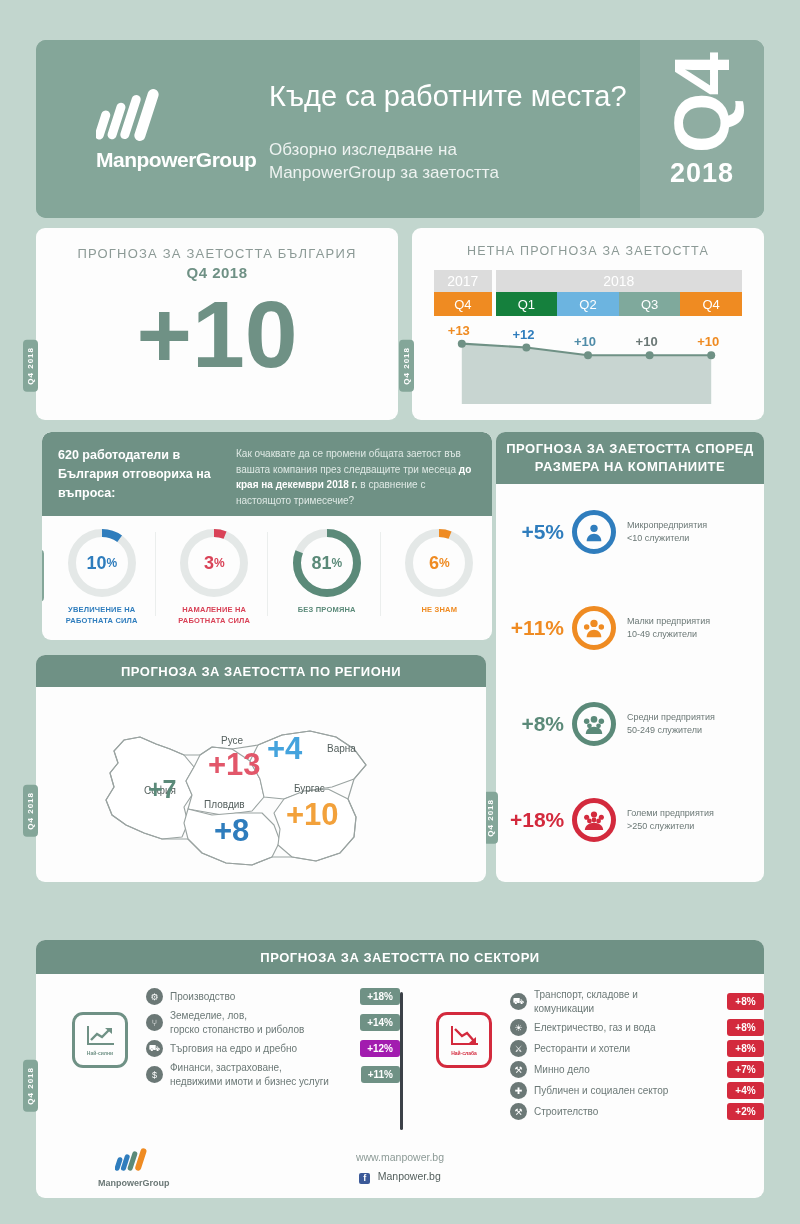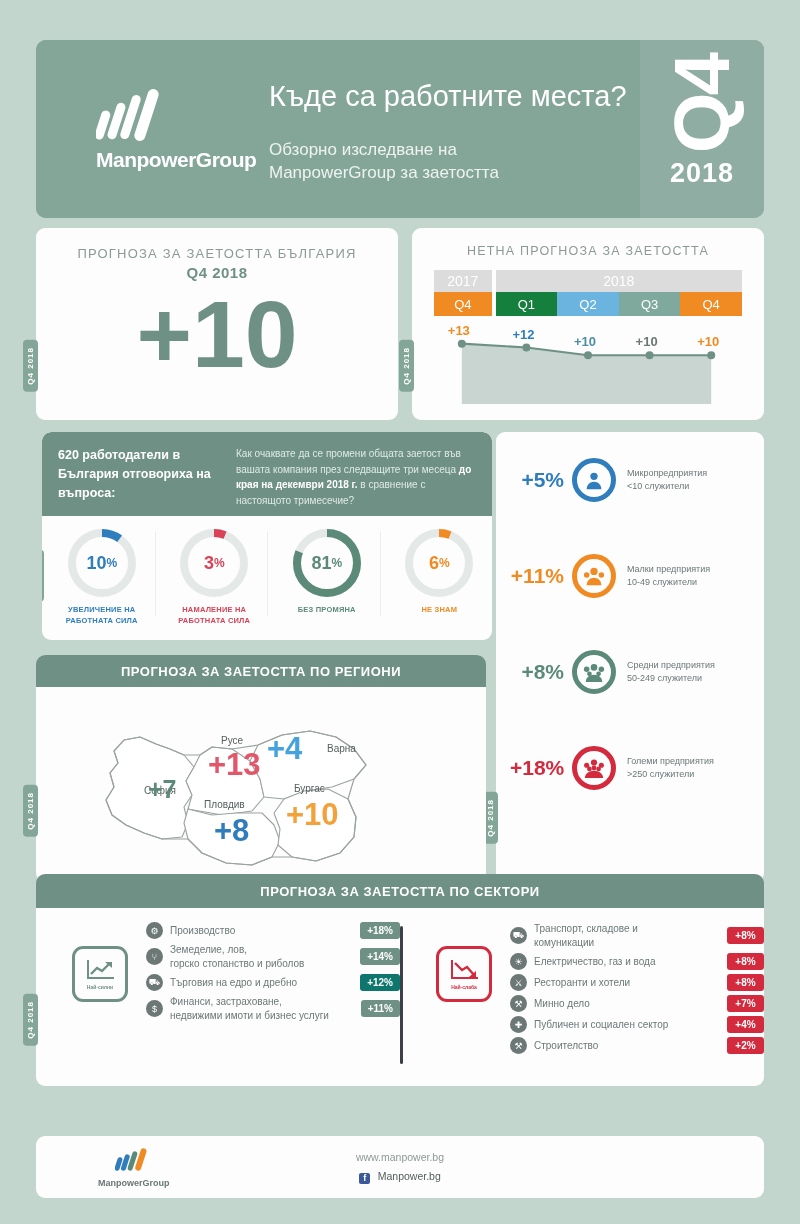--- a/index.html
+++ b/index.html
@@ -231,6 +231,7 @@
 
   <div class="card" id="sizeCard">
     <div class="sidetab" style="top:360px;">Q4 2018</div>
+    <div class="hdr">ПРОГНОЗА ЗА ЗАЕТОСТТА СПОРЕД РАЗМЕРА НА КОМПАНИИТЕ</div>
     <div id="sizeRows">
         <div class="sizeRow">
           <div class="sizePct" style="color:#2f7dbd;">+5%</div>

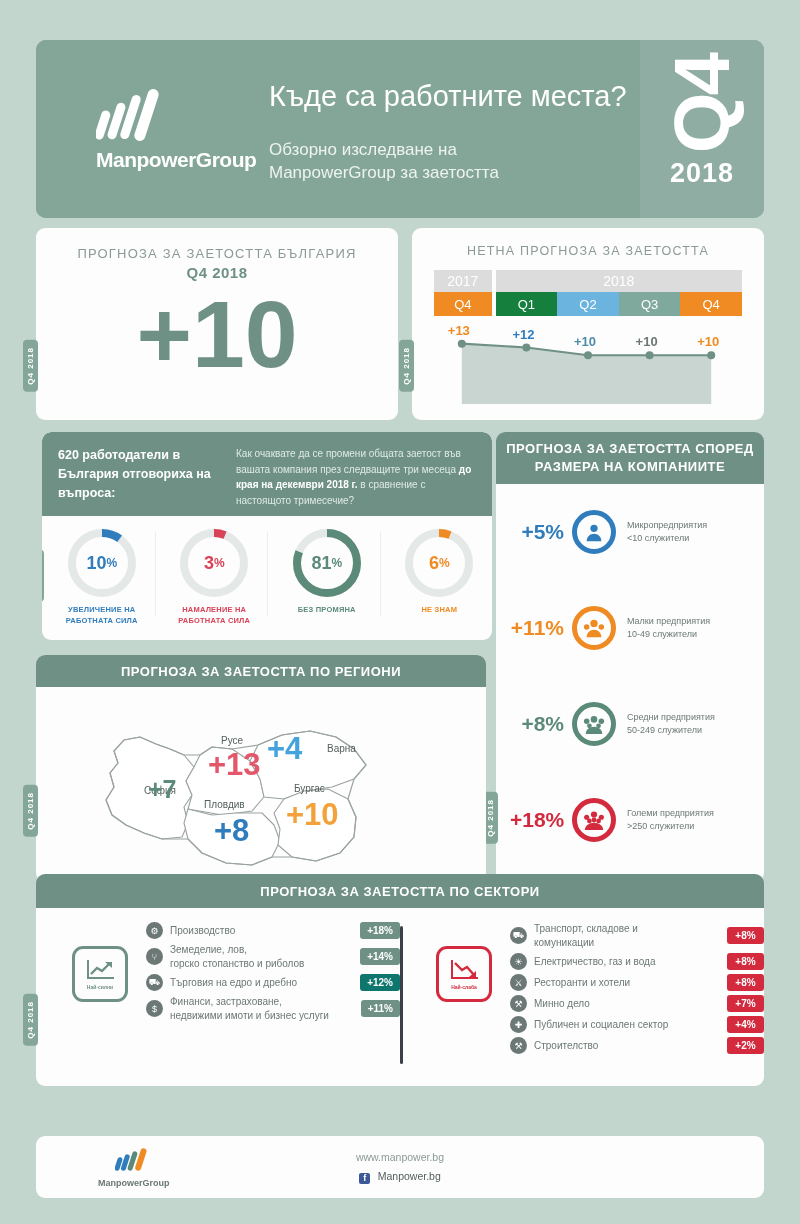--- a/index.html
+++ b/index.html
@@ -93,7 +93,7 @@
   .regVal{ position:absolute; font-size:25px; font-weight:bold; }
 
   
-  #sectorCard{ left:36px; top:874px; width:728px; height:212px; }
+  #sectorCard{ left:36px; top:940px; width:728px; height:212px; }
   #sectorCard .hdr{ height:34px; display:flex; align-items:center;
                     justify-content:center; font-size:13px; }
   .secCols{ position:absolute; top:34px; left:0; width:728px; height:178px; display:flex;}

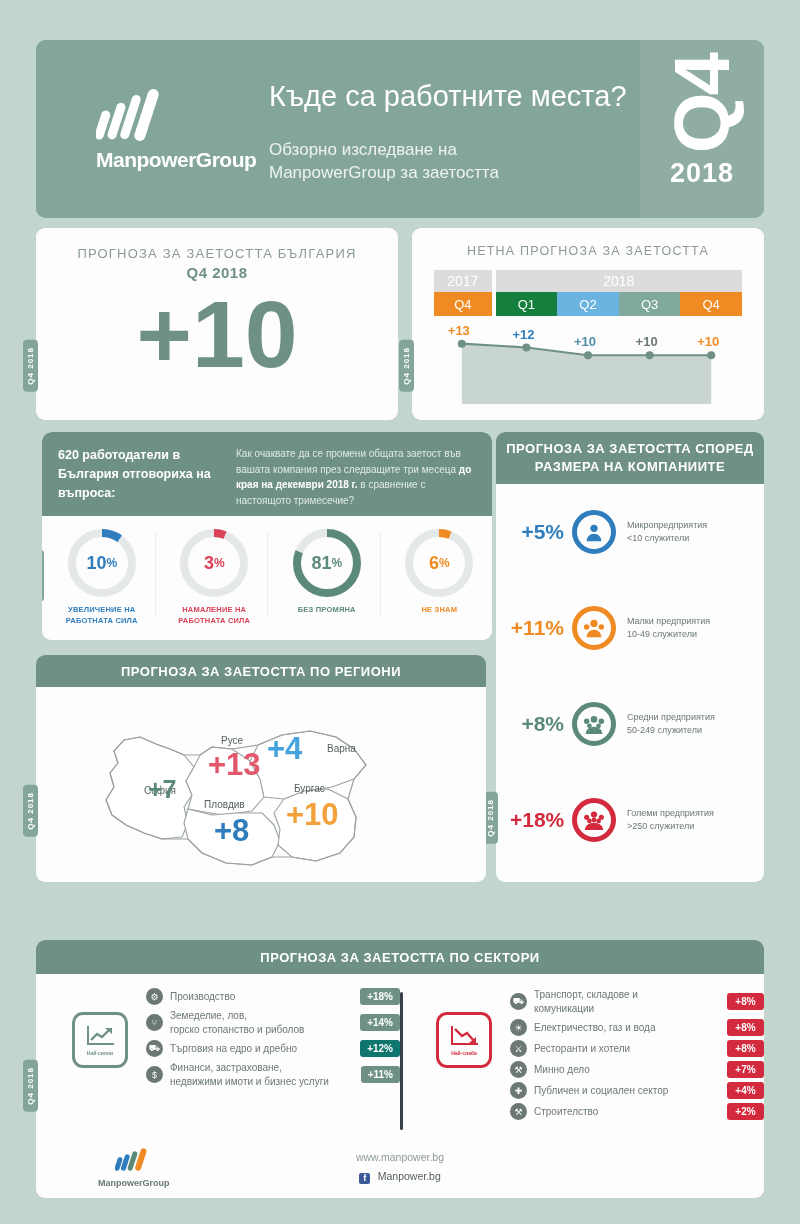--- a/index.html
+++ b/index.html
@@ -353,7 +353,7 @@
             <div class="secItem">
               <div class="secIco">⛟</div>
               <div class="secName">Търговия на едро и дребно</div>
-              <div class="secBadge" style="background:#0f766e;">+12%</div>
+              <div class="secBadge" style="background:#a21caf;">+12%</div>
             </div>
             <div class="secItem">
               <div class="secIco">$</div>

